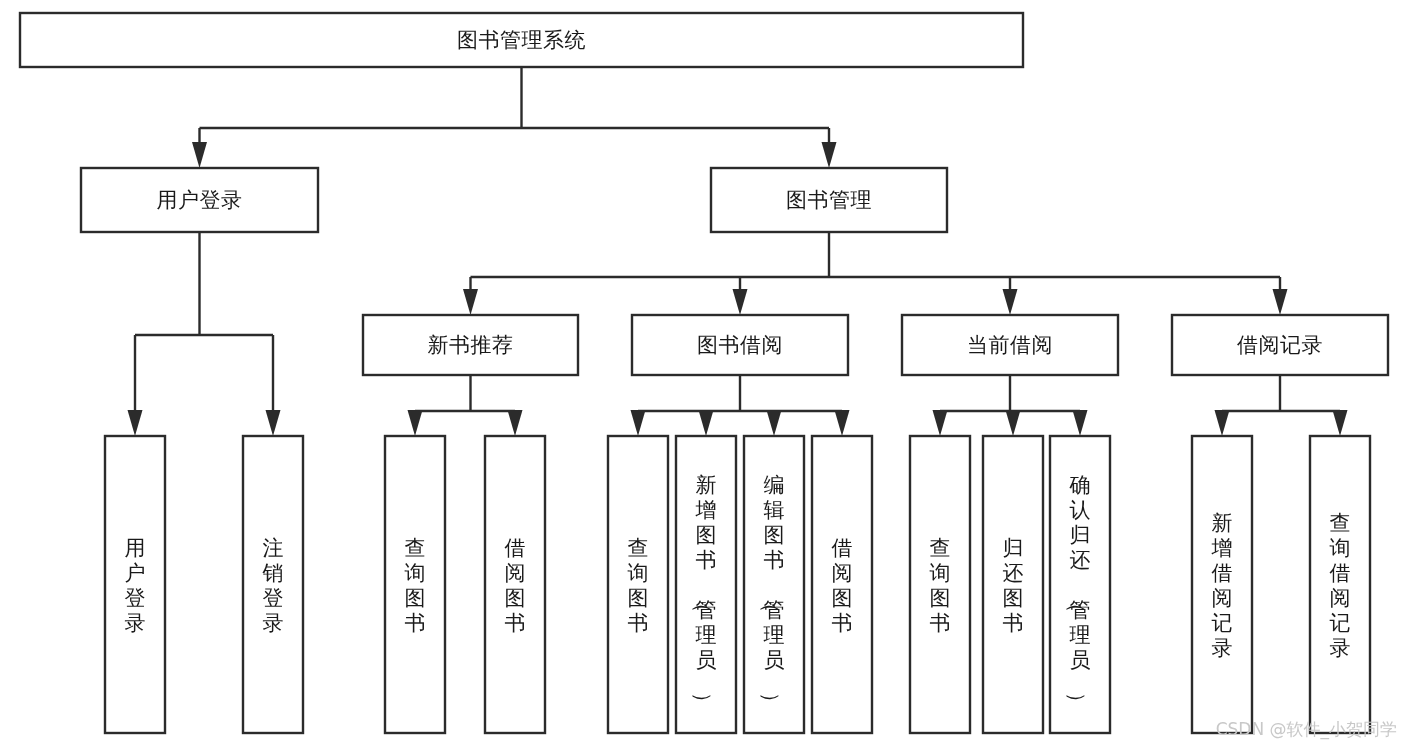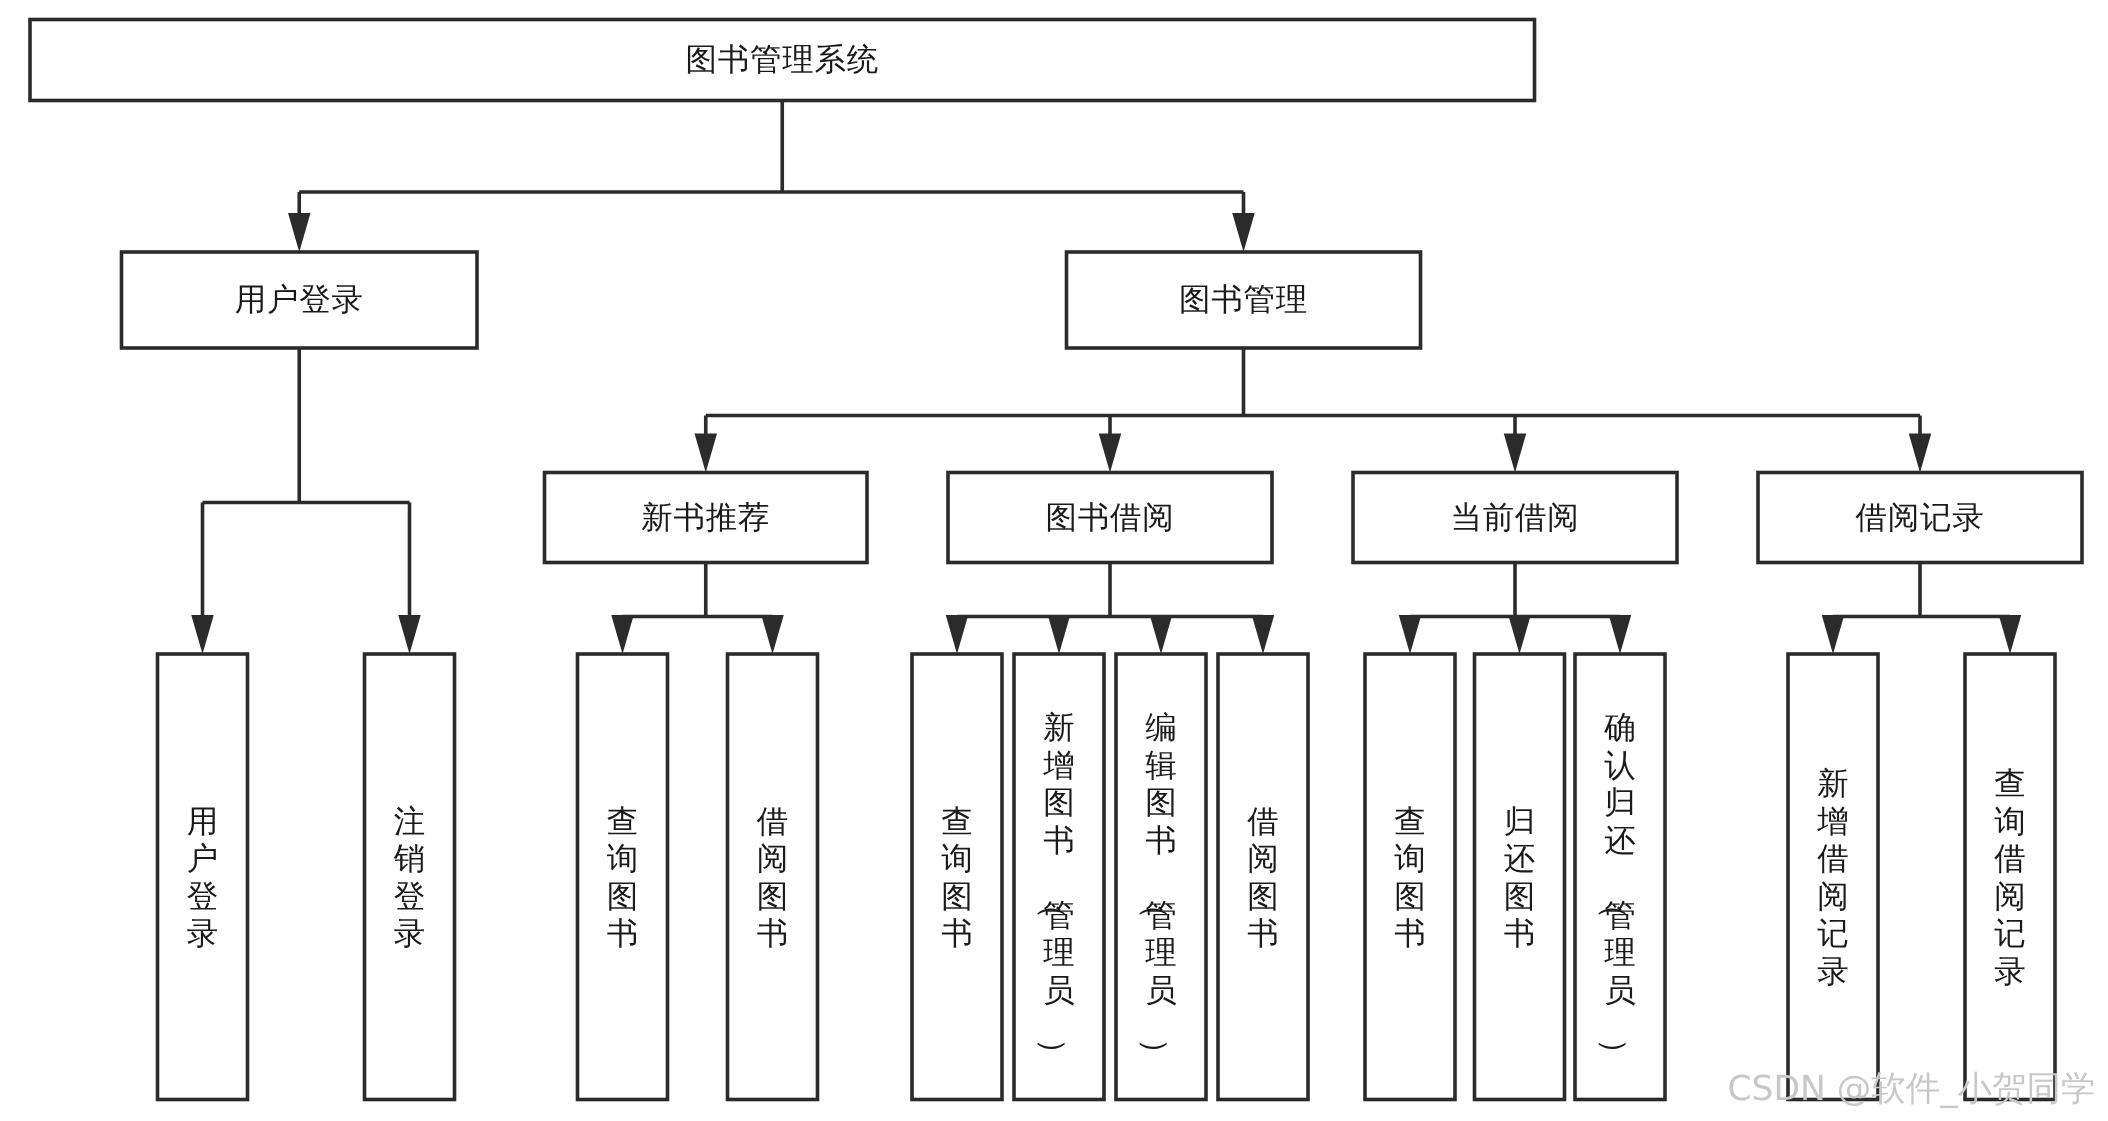--- a/index.html
+++ b/index.html
@@ -62,7 +62,7 @@
     right: 8px;
     bottom: 6px;
     font-family: "DejaVu Sans", "Liberation Sans", sans-serif;
-    font-size: 23px;
+    font-size: 17px;
     color: #c8c8c8;
     white-space: nowrap;
     user-select: none;

